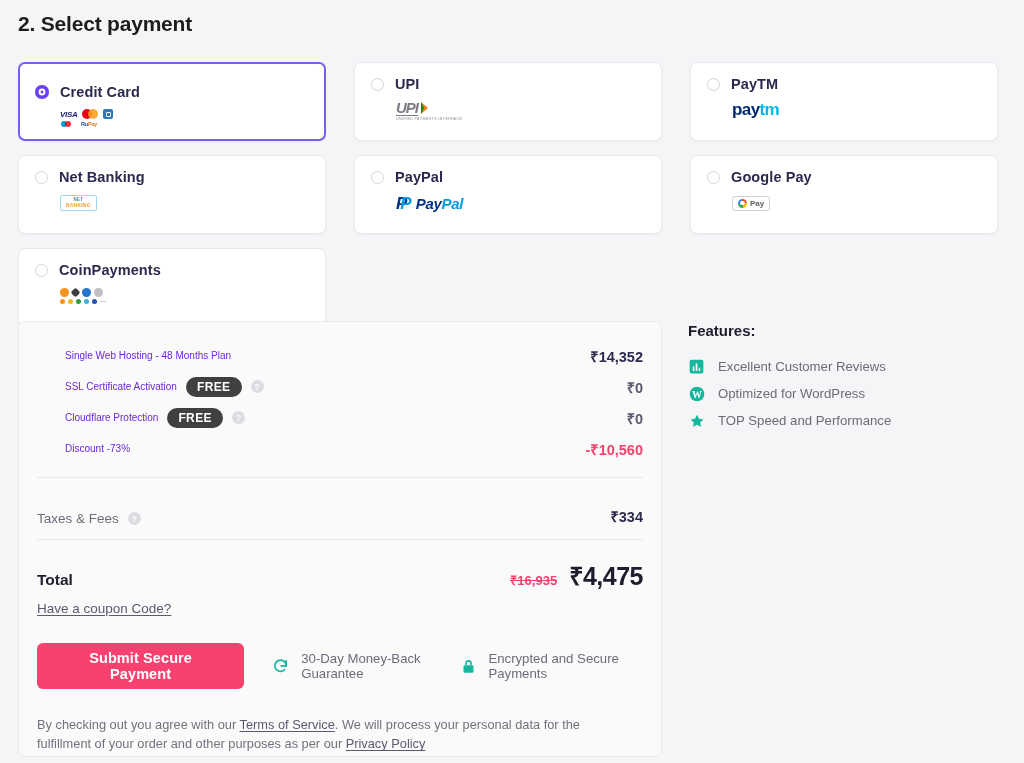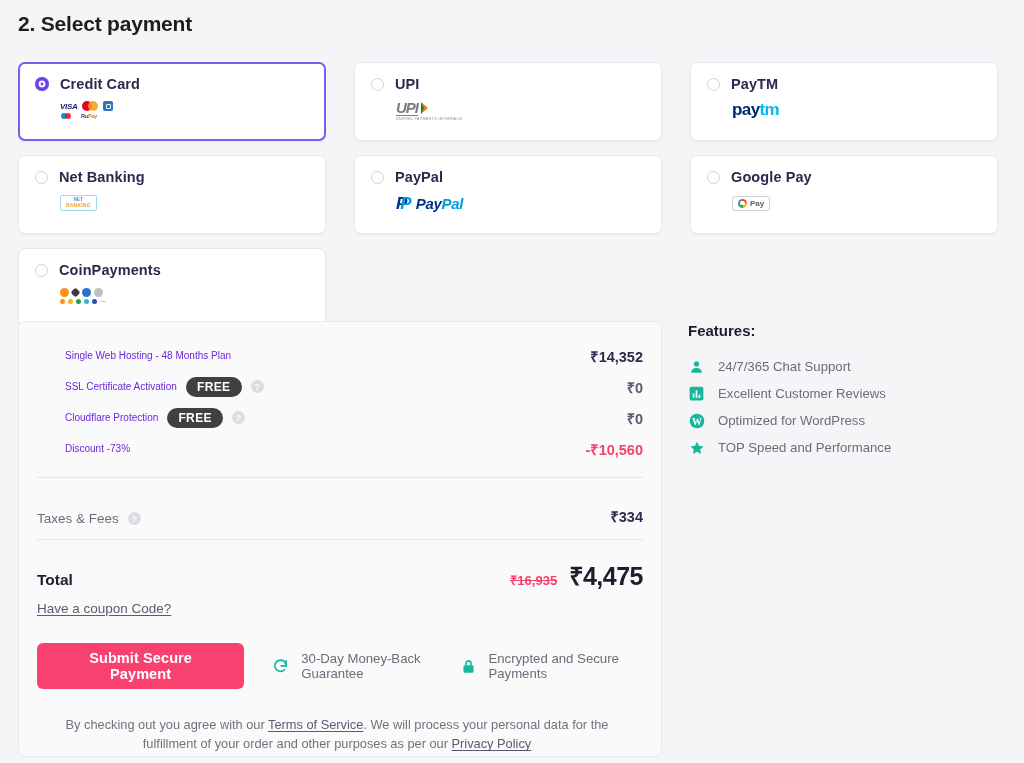--- a/index.html
+++ b/index.html
@@ -39,7 +39,7 @@
   }
   .pay-card.selected {
     border: 2px solid #7b5cf0;
-    padding: 12px 15px 0 15px;
+    padding: 20px 15px 0 15px;
   }
   .pay-head { display: flex; align-items: center; gap: 11px; }
   .radio {

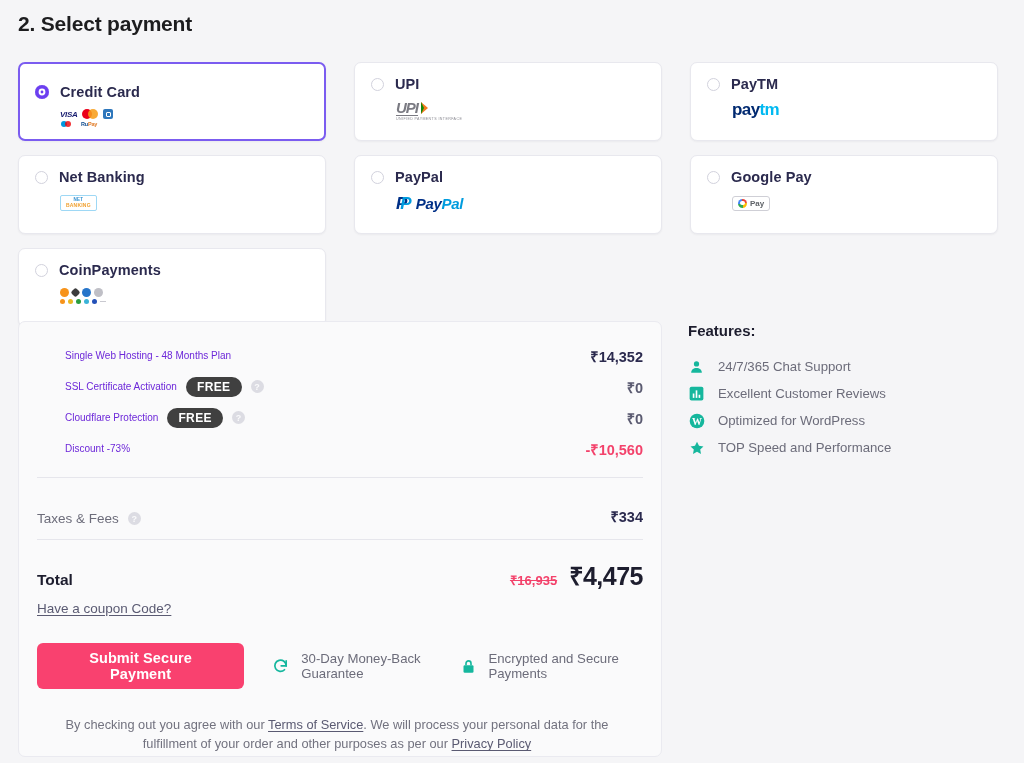--- a/index.html
+++ b/index.html
@@ -421,15 +421,6 @@
   <div class="features">
     <div class="features-title">Features:</div>
 
-    <div class="feature">
-      <span class="f-ic">
-        <svg width="15" height="16" viewBox="0 0 24 24" fill="#16b79d">
-          <circle cx="12" cy="7" r="4.2"></circle>
-            <path d="M3.5 21c0-4.7 3.8-7.4 8.5-7.4s8.5 2.7 8.5 7.4z"></path>
-        </svg>
-      </span>
-      <span class="feature-txt">24/7/365 Chat Support</span>
-    </div>
 
     <div class="feature">
       <span class="f-ic">

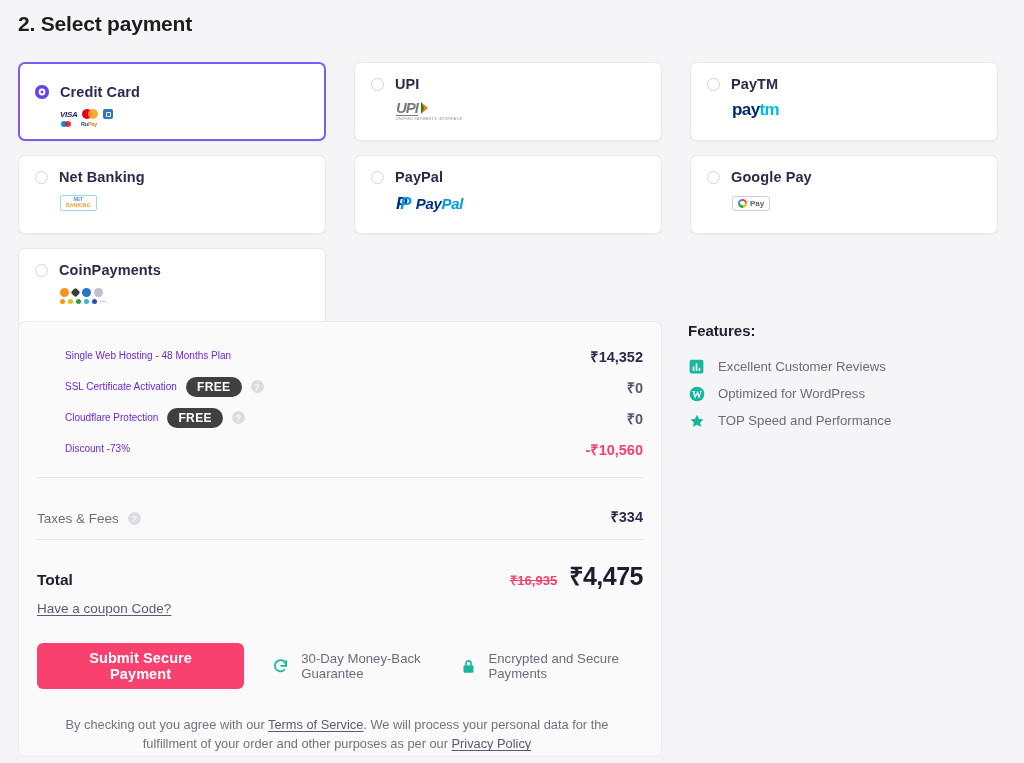--- a/index.html
+++ b/index.html
@@ -192,7 +192,6 @@
   .legal {
     margin-top: 26px; font-size: 12.8px; color: #72727f; line-height: 1.5;
     max-width: 600px;
-    text-align: center;
   }
   .legal a { color: #5a5a72; text-decoration: underline; text-underline-offset: 2px; cursor: pointer; }
 

